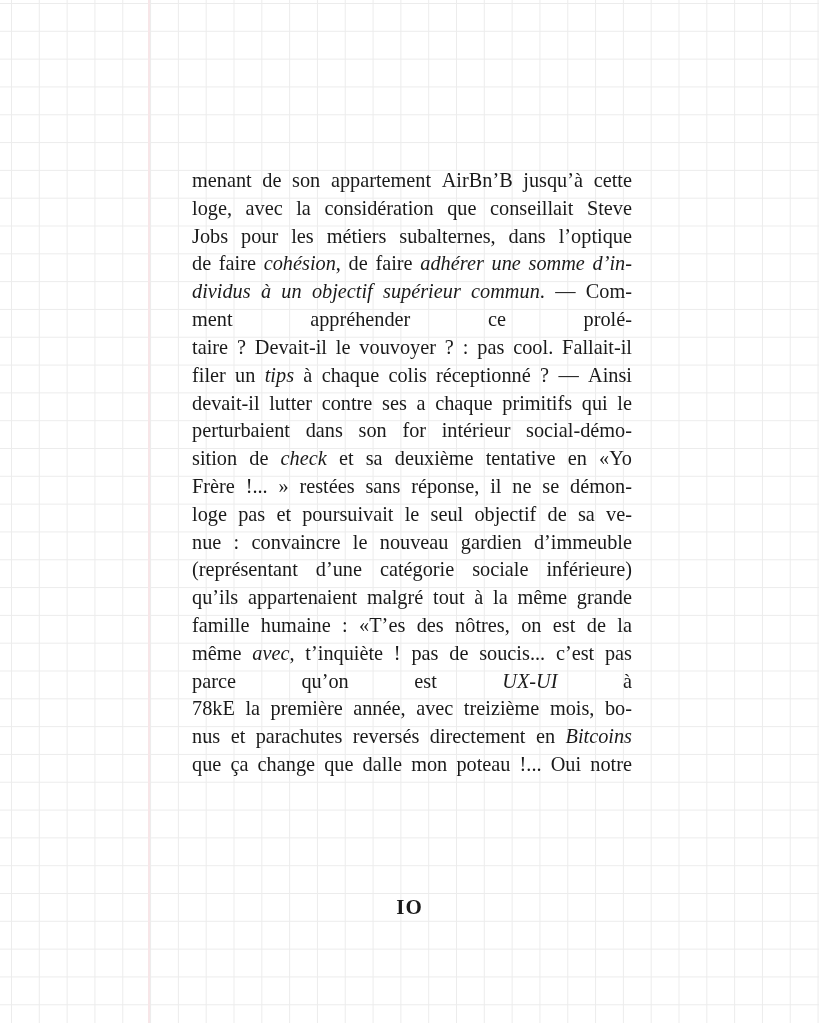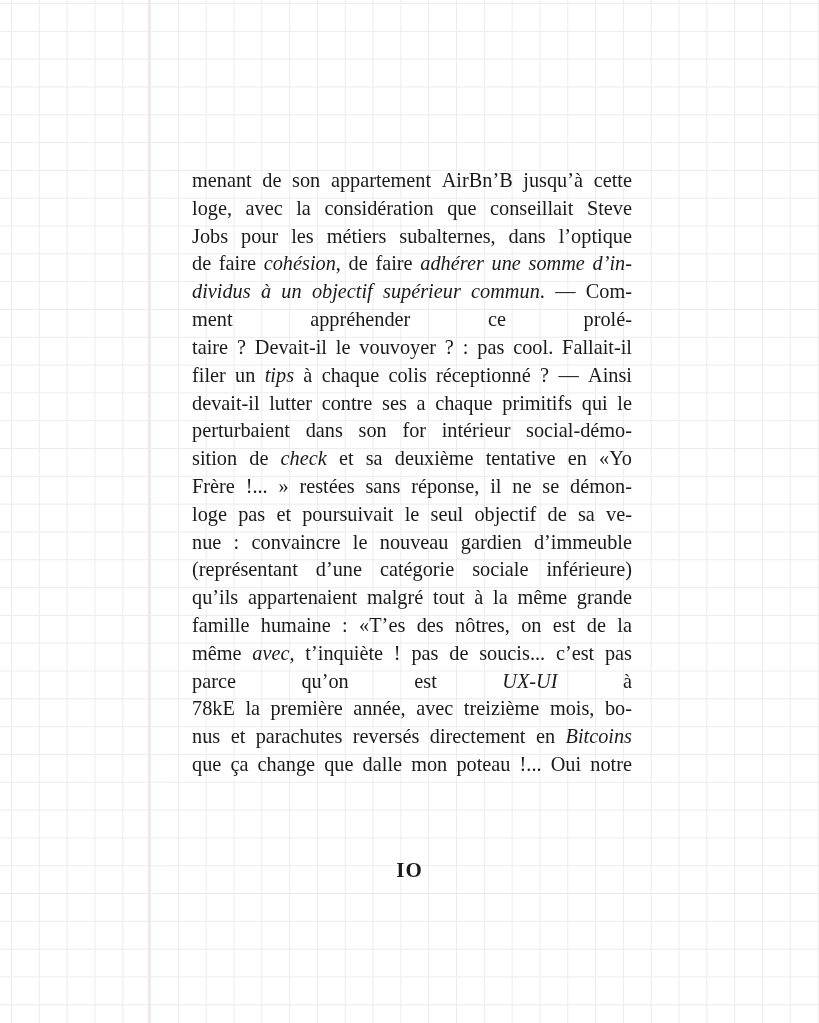--- a/index.html
+++ b/index.html
@@ -56,7 +56,7 @@
       position: absolute;
       left: 0;
       width: 819px;
-      top: 858px;
+      top: 895px;
       text-align: center;
       font-family: "Liberation Serif", "DejaVu Serif", serif;
       font-size: 21px;

